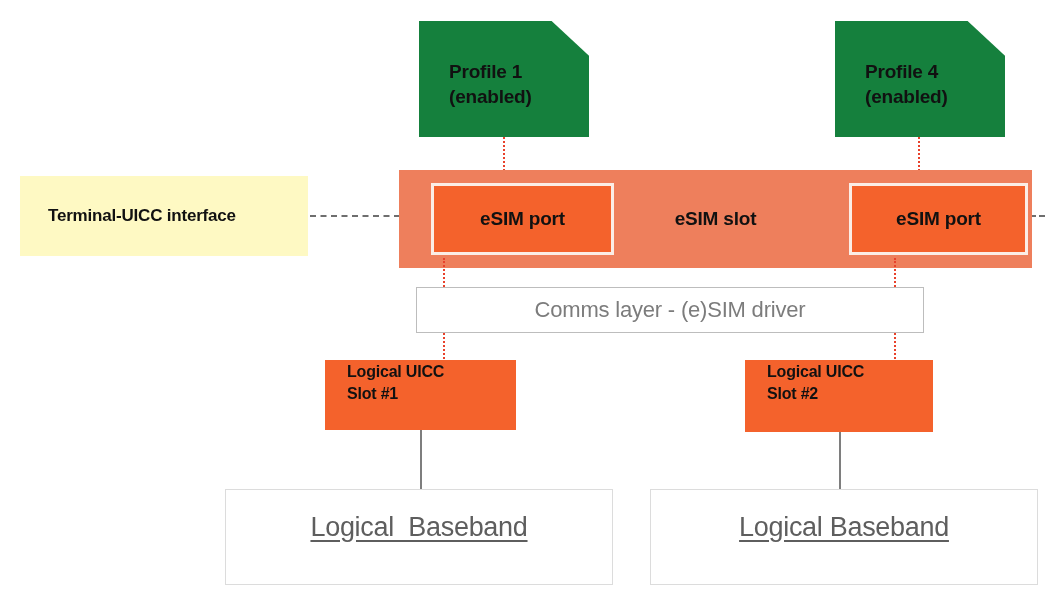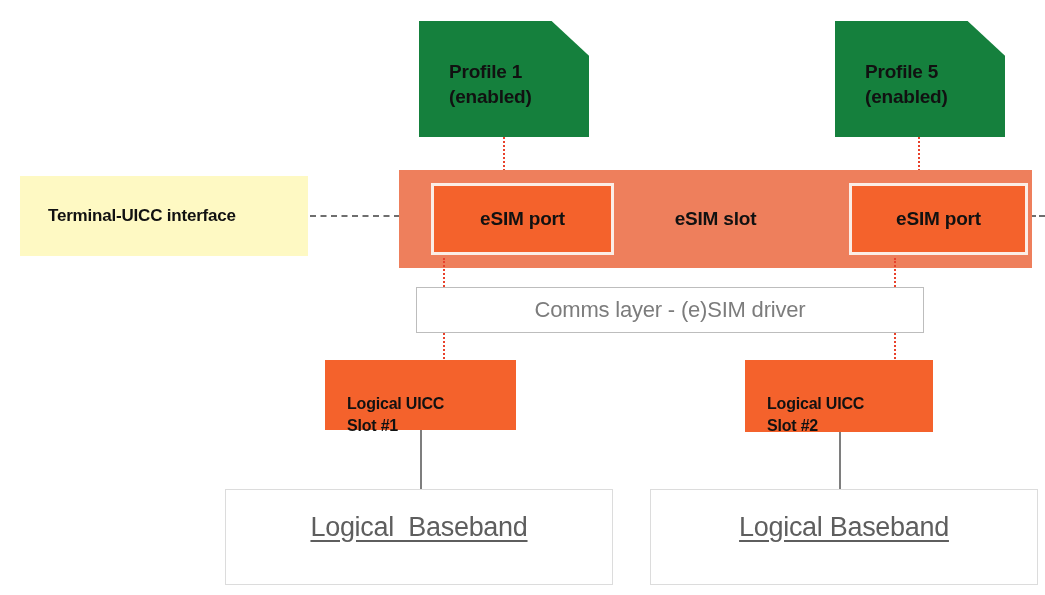--- a/index.html
+++ b/index.html
@@ -142,7 +142,7 @@
   <div class="abs profile-card" style="left:419px; top:21px; width:170px; height:116px;">Profile 1
 (enabled)</div>
 
-  <div class="abs profile-card" style="left:835px; top:21px; width:170px; height:116px;">Profile 5
+  <div class="abs profile-card" style="left:835px; top:21px; width:170px; height:116px;">Profile 4
 (enabled)</div>
 
   <div class="abs red-dotted" style="left:503px; top:137px; height:34px;"></div>

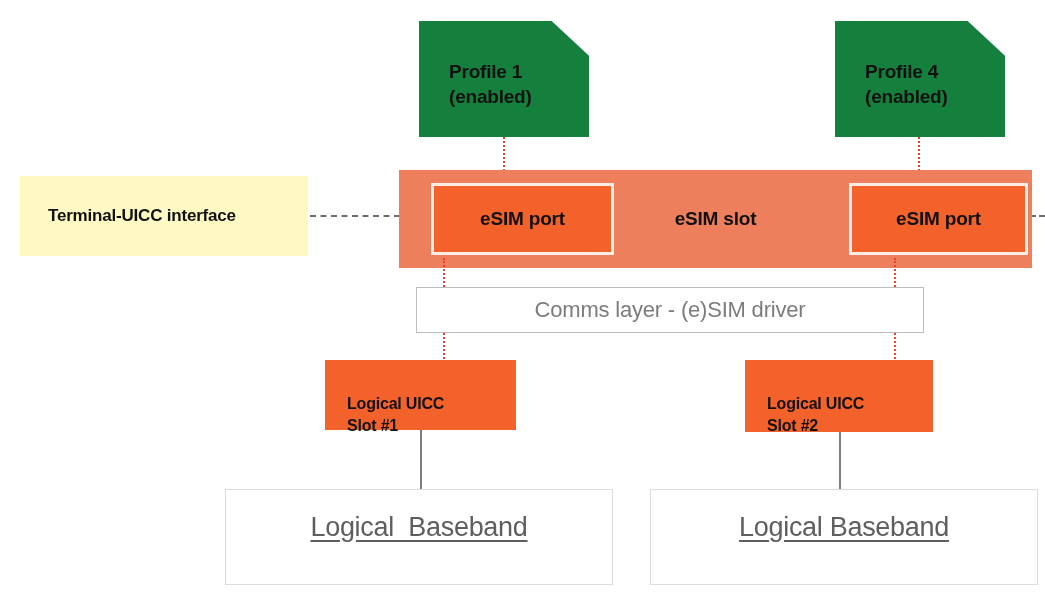--- a/index.html
+++ b/index.html
@@ -95,7 +95,7 @@
   .uicc-slot {
     background: #F4622C;
     box-sizing: border-box;
-    padding: 33px 0 0 22px;
+    padding: 1px 0 0 22px;
     font-weight: bold;
     font-size: 16px;
     line-height: 1.35;

